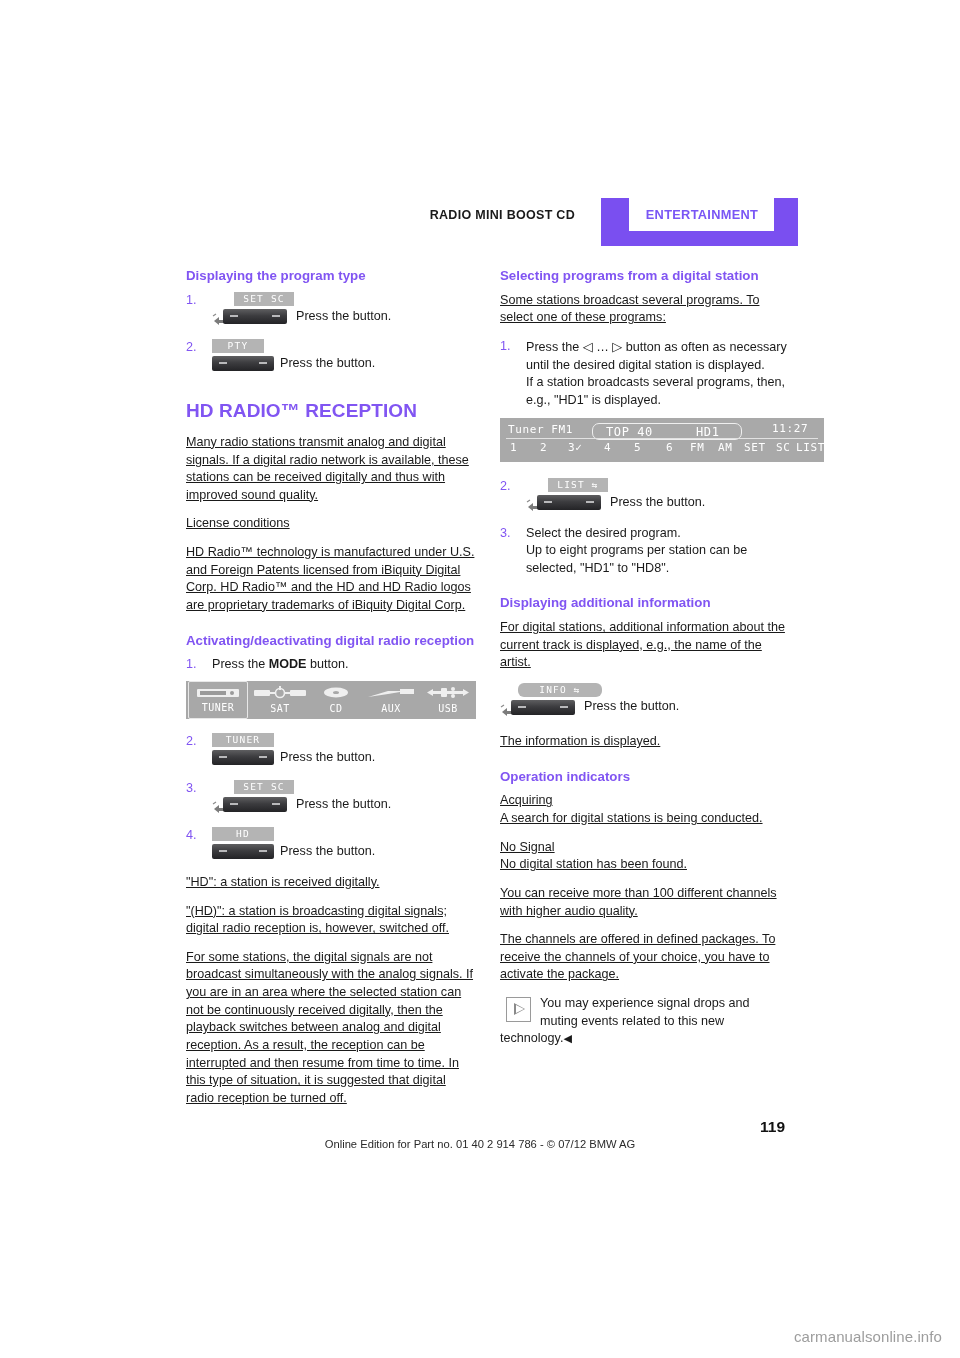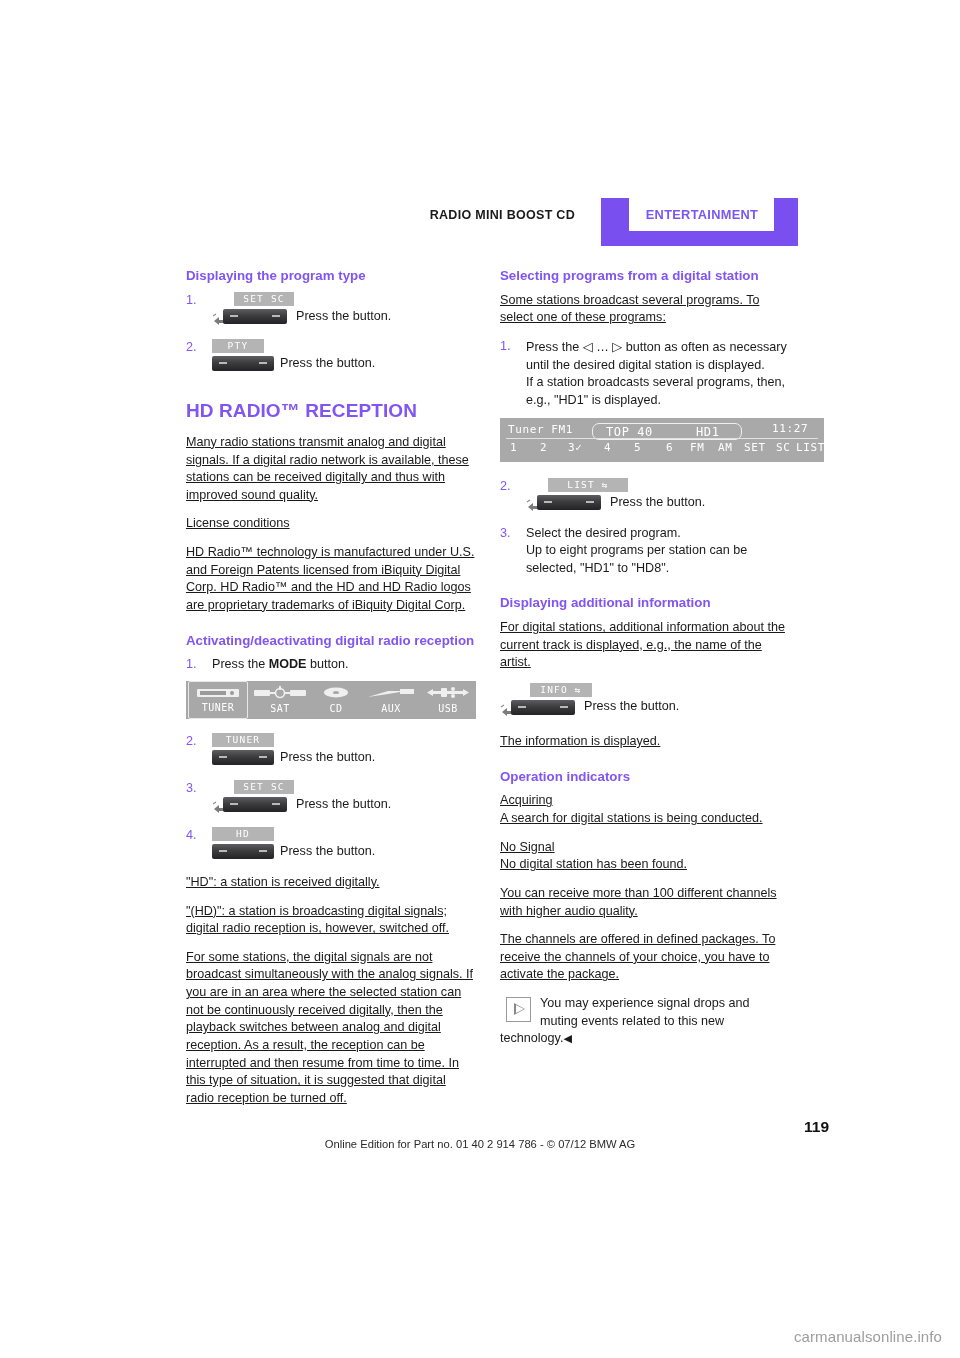--- a/index.html
+++ b/index.html
@@ -492,7 +492,7 @@
     <div class="step">
       <span class="num">2.</span>
       <div class="btnblock">
-        <div class="lcd-tag" style="left:22px; width:80px;">LIST  ⇆</div>
+        <div class="lcd-tag" style="left:22px; width:60px;">LIST  ⇆</div>
         <span class="handicon" style="left:0px;">
           <svg width="15" height="14" viewBox="0 0 15 14">
               <path d="M2 9 L7 5 L7 8 L13 8 L13 11 L7 11 L7 13 Z" fill="#7b7b7b"></path>

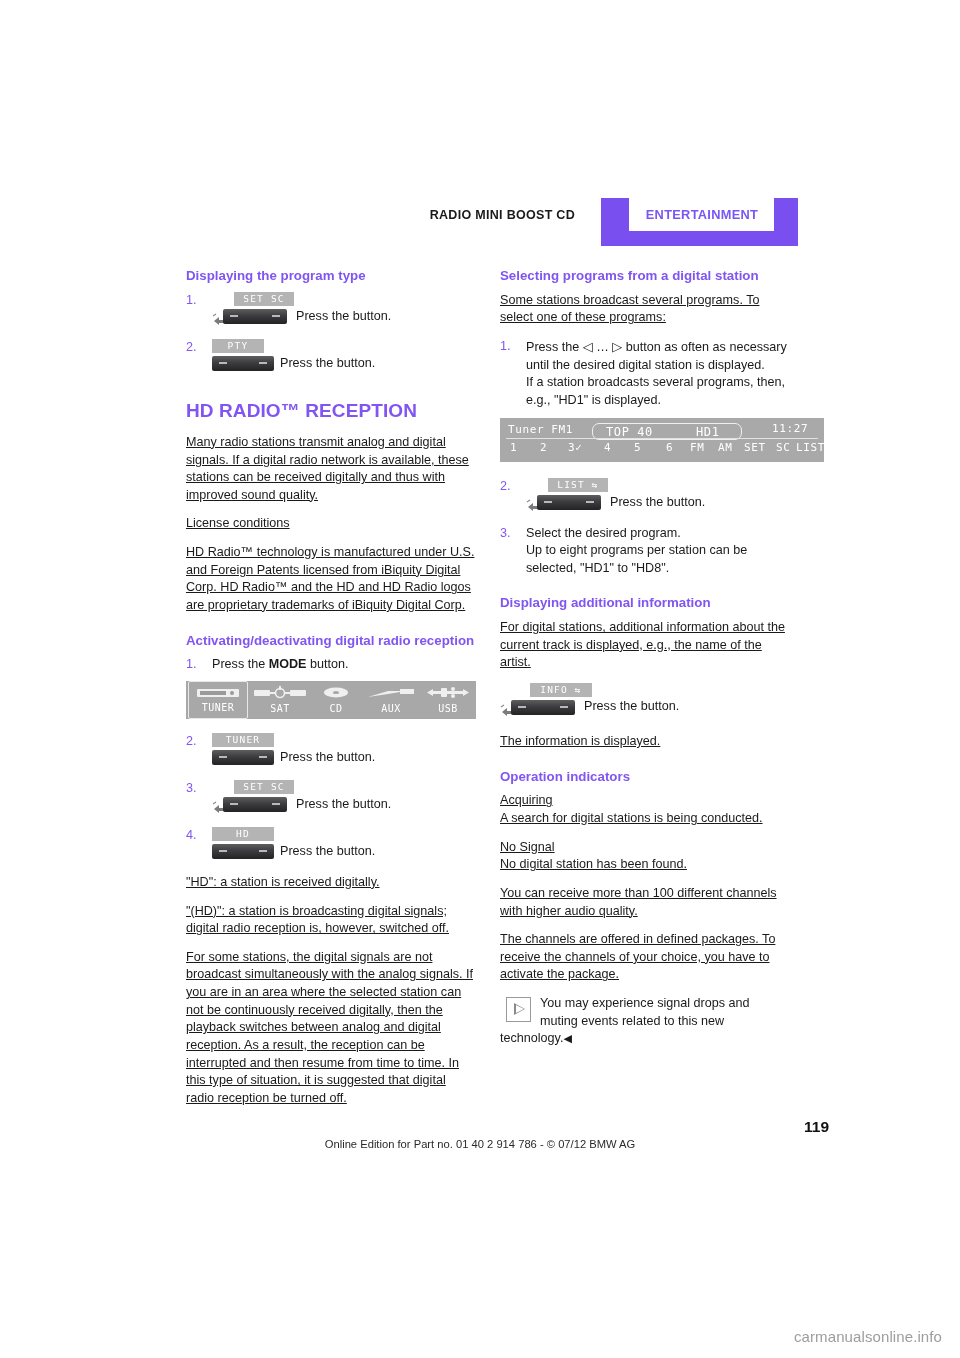--- a/index.html
+++ b/index.html
@@ -513,7 +513,7 @@
     <p class="body">For digital stations, additional information about the current track is displayed, e.g., the name of the artist.</p>
 
     <div class="btnblock" style="margin-top:8px; margin-bottom:10px;">
-      <div class="lcd-tag" style="left:30px; width:62px;">INFO  ⇆</div>
+      <div class="lcd-tag" style="left:18px; width:84px;border-radius:6px;">INFO  ⇆</div>
       <span class="handicon" style="left:0px;">
         <svg width="15" height="14" viewBox="0 0 15 14">
             <path d="M2 9 L7 5 L7 8 L13 8 L13 11 L7 11 L7 13 Z" fill="#7b7b7b"></path>

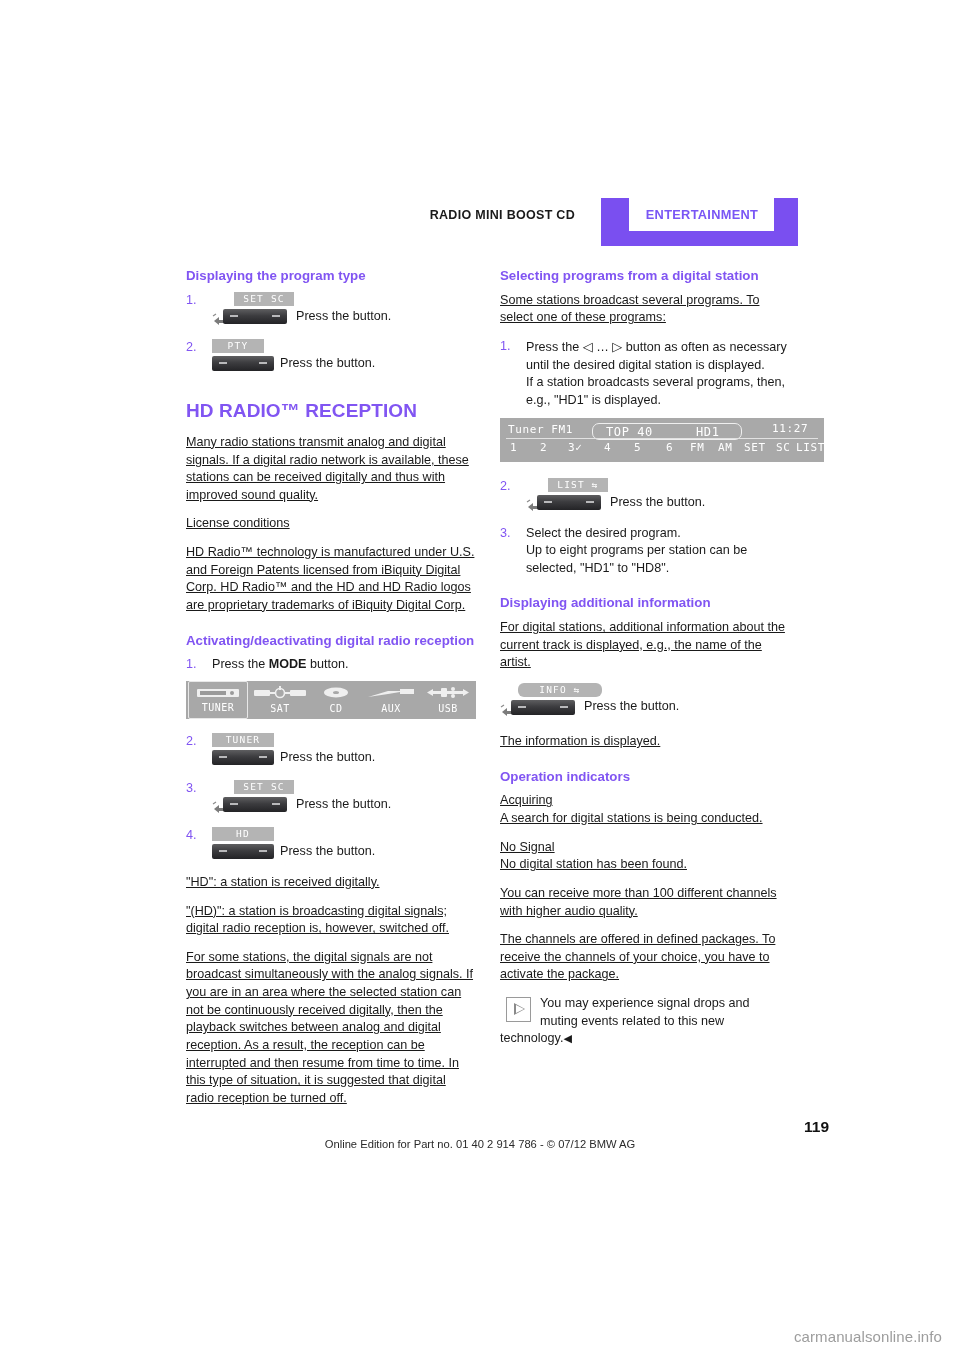--- a/index.html
+++ b/index.html
@@ -280,7 +280,7 @@
   
   .pagenum {
     position: absolute;
-    left: 804px;
+    left: 760px;
     top: 1118px;
     font-size: 15.5px;
     font-weight: bold;

